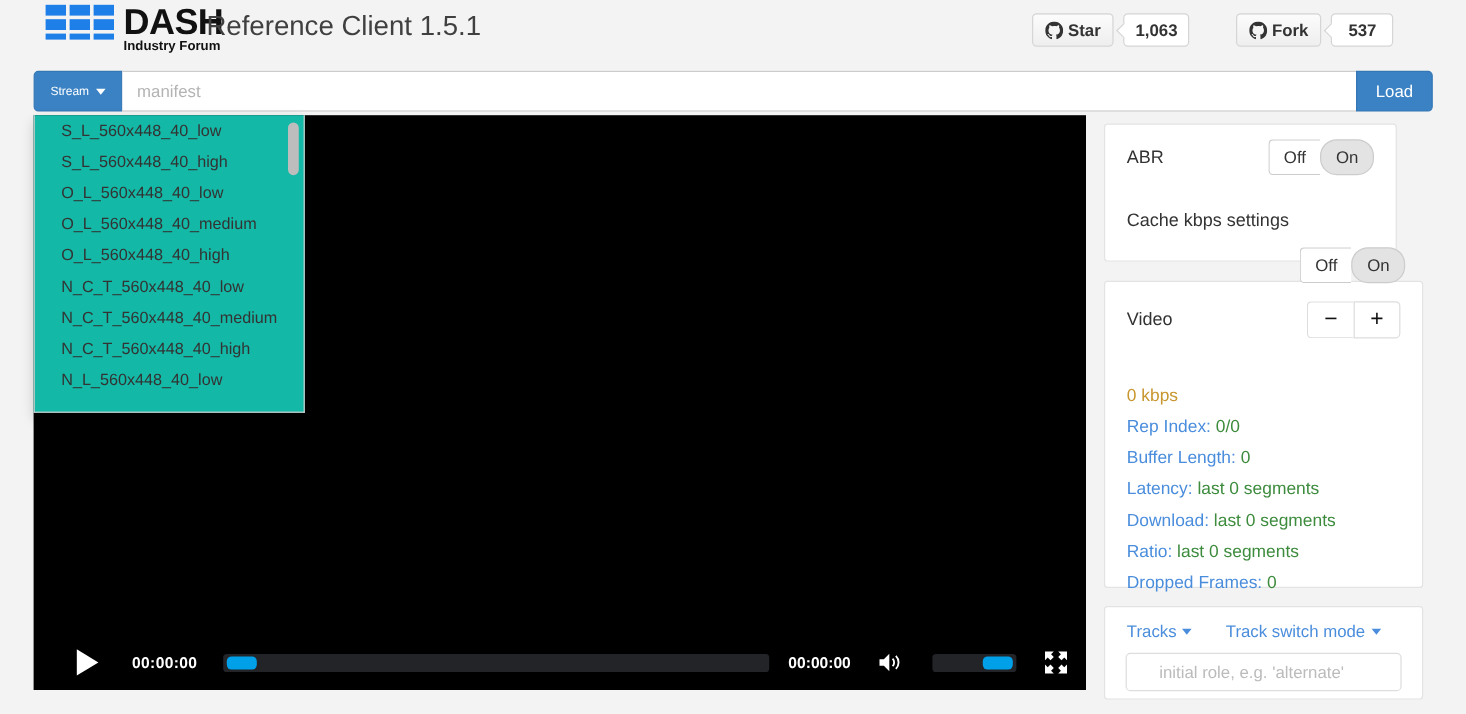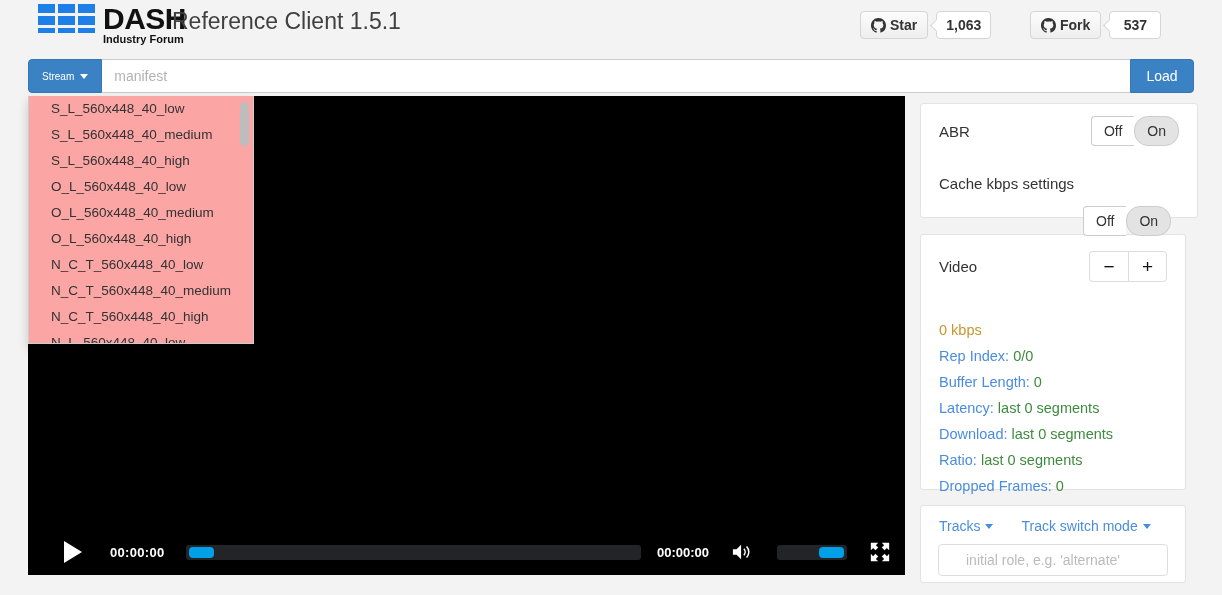--- a/index.html
+++ b/index.html
@@ -107,7 +107,7 @@
   .dropdown {
     position: absolute; left: 28px; top: 96px;
     width: 226px; height: 248px;
-    background: #fca5a5;
+    background: #14b8a6;
     border: 1px solid #ccc; border-top: none;
     box-shadow: 0 5px 10px rgba(0,0,0,.18);
     z-index: 30; overflow: hidden;

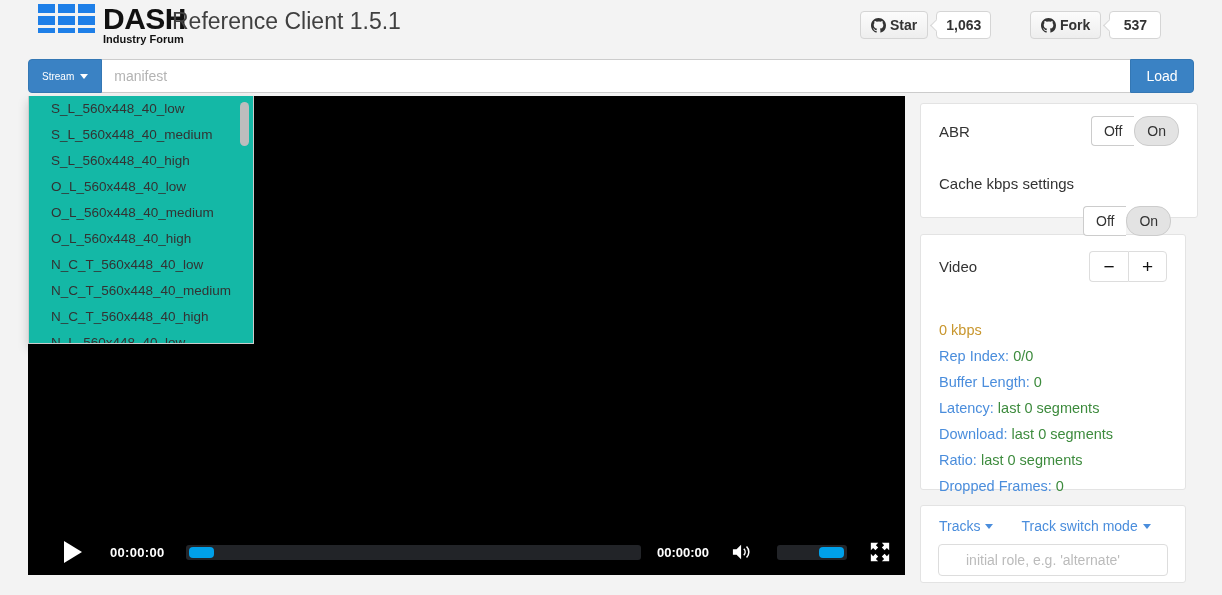--- a/index.html
+++ b/index.html
@@ -342,7 +342,6 @@
 
 <div class="dropdown">
   <div class="dd-item">S_L_560x448_40_low</div>
-  <div class="dd-item">S_L_560x448_40_medium</div>
   <div class="dd-item">S_L_560x448_40_high</div>
   <div class="dd-item">O_L_560x448_40_low</div>
   <div class="dd-item">O_L_560x448_40_medium</div>

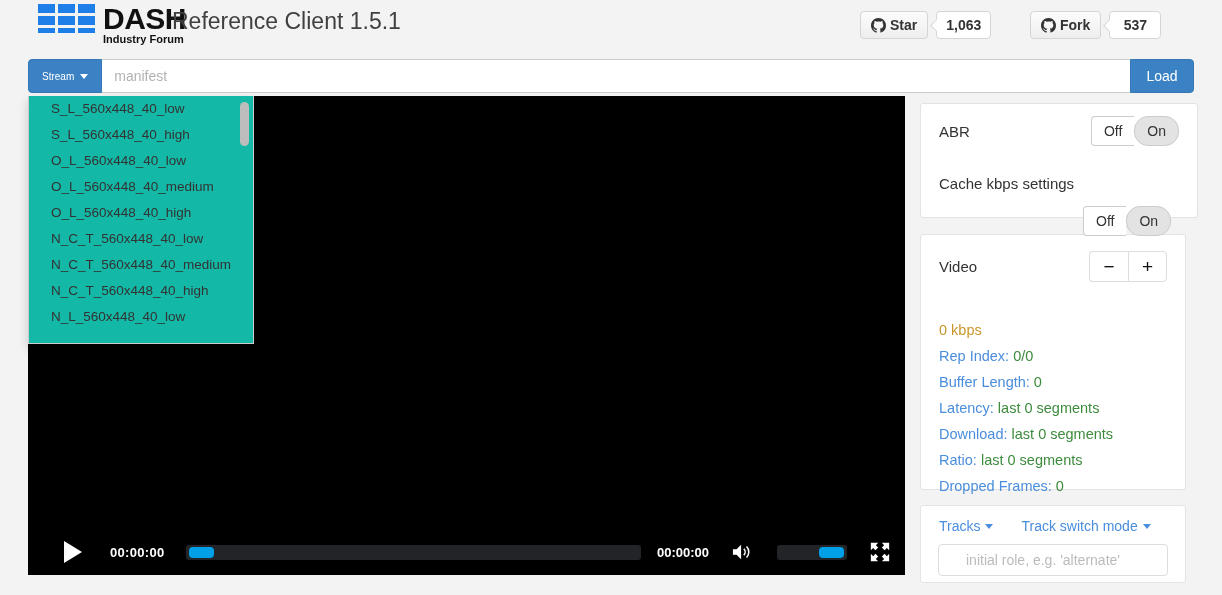--- a/index.html
+++ b/index.html
@@ -182,7 +182,7 @@
     position: absolute;
     background: #fff; border: 1px solid #e3e3e3; border-radius: 3px;
   }
-  .panel-abr { left: 920px; top: 103px; width: 278px; height: 115px; }
+  .panel-abr { left: 920px; top: 103px; width: 244px; height: 115px; }
   .panel-video { left: 920px; top: 234px; width: 266px; height: 256px; }
   .panel-tracks { left: 920px; top: 505px; width: 266px; height: 78px; }
 

